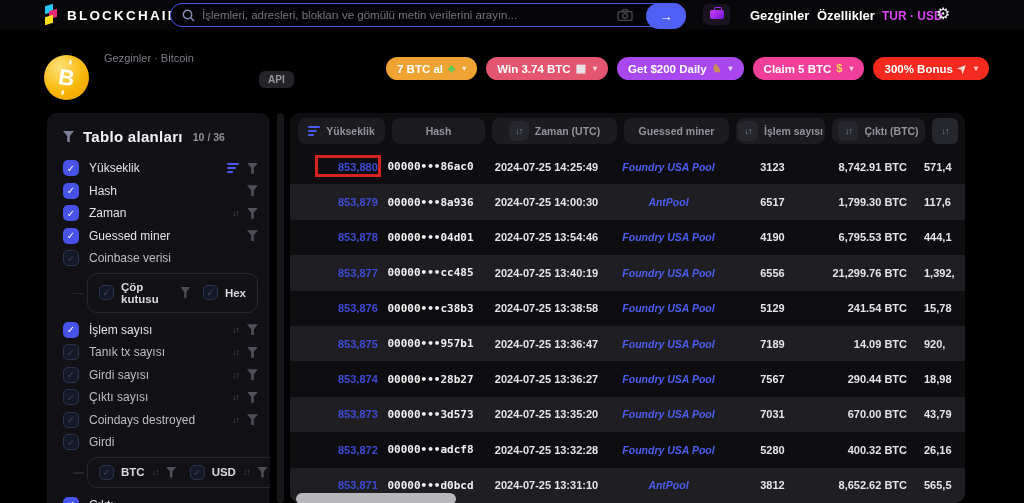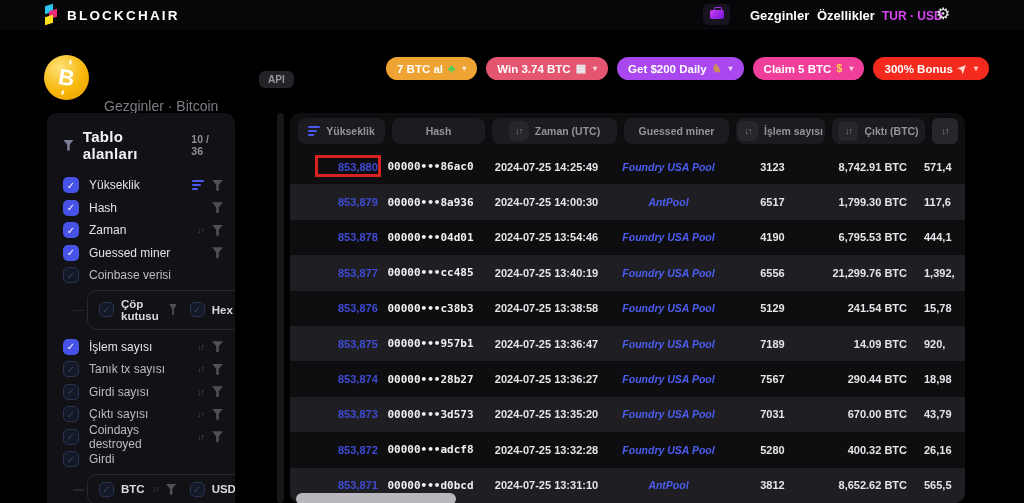--- a/index.html
+++ b/index.html
@@ -141,6 +141,21 @@
         </span>
       <span class="brand-text">BLOCKCHAIR</span>
     </div>
+    <div class="search">
+      <svg width="13" height="13" viewBox="0 0 13 13" style="margin-left:11px">
+          <circle cx="5.5" cy="5.5" r="4.2" fill="none" stroke="#8a8fb8" stroke-width="1.4"></circle>
+          <line x1="8.8" y1="8.8" x2="12" y2="12" stroke="#8a8fb8" stroke-width="1.4"></line>
+        </svg>
+      <input type="text" placeholder="İşlemleri, adresleri, blokları ve gömülü metin verilerini arayın..." style="">
+      <svg class="cam" width="16" height="12" viewBox="0 0 16 12">
+          <rect x="1" y="2.5" width="14" height="9" rx="2" fill="none" stroke="#47474f" stroke-width="1.3"></rect>
+          <rect x="5.5" y="0.5" width="5" height="2.5" rx="1" fill="none" stroke="#47474f" stroke-width="1.2"></rect>
+          <circle cx="8" cy="7" r="2.4" fill="none" stroke="#47474f" stroke-width="1.3"></circle>
+        </svg>
+      <span class="submit">
+          <span>→</span>
+        </span>
+    </div>
     <div class="wallet">
         <span class="bf"></span>
       </div>

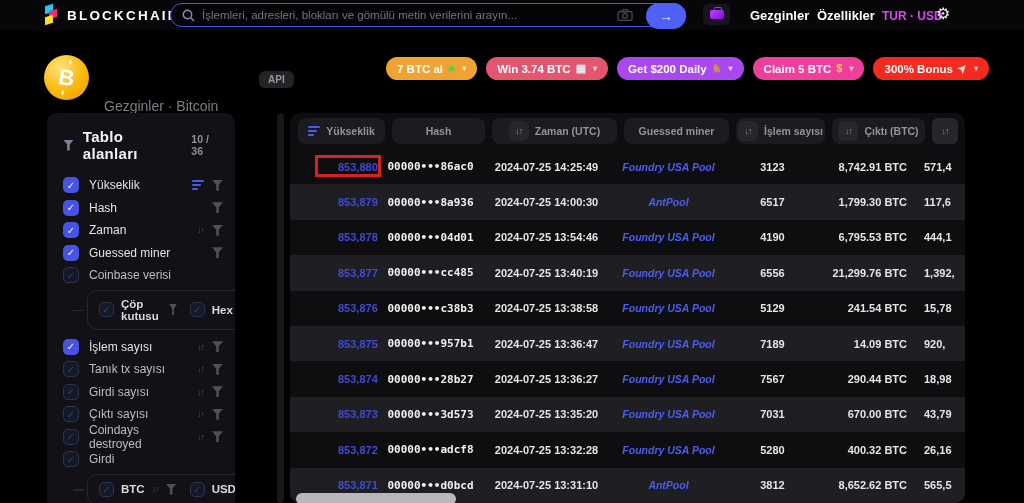--- a/index.html
+++ b/index.html
@@ -46,7 +46,7 @@
            color:#fff; font-weight:bold; font-size:22px; transform:rotate(9deg); }
   .btc-b::before { content:""; position:absolute; top:5px; left:23px; width:2px; height:4px; background:#fff; }
   .btc-b::after  { content:""; position:absolute; bottom:5px; left:20px; width:2px; height:4px; background:#fff; }
-  .breadcrumb { position:absolute; left:104px; top:52px; font-size:14px; color:#7c7c85;margin-top:46px; }
+  .breadcrumb { position:absolute; left:104px; top:52px; font-size:11px; color:#7c7c85; }
   .page-title { position:absolute; left:104px; top:65px; font-size:19px; font-weight:bold; color:#fff; }
   .api-badge { position:absolute; left:259px; top:71px; background:#232328; color:#97979e;
                font-size:10px; font-weight:bold; padding:3px 9px; border-radius:6px; cursor:pointer; }

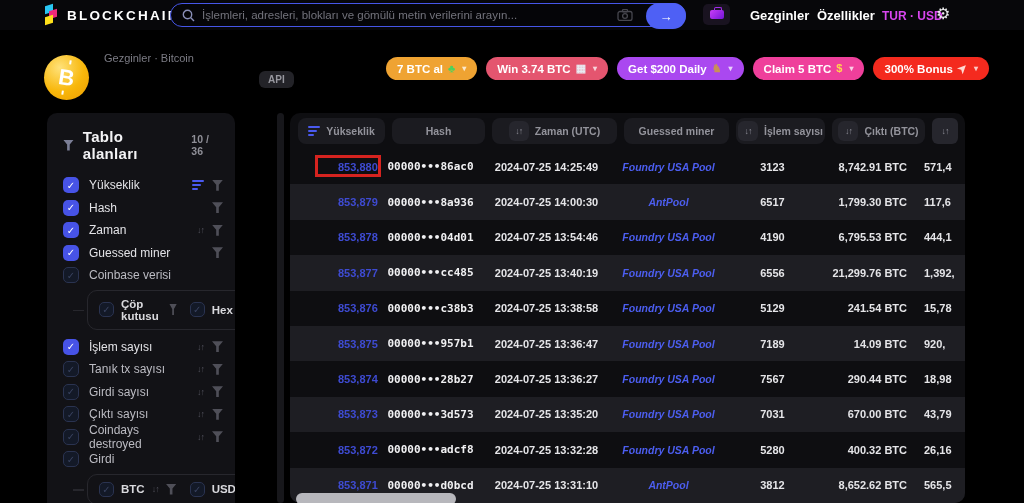--- a/index.html
+++ b/index.html
@@ -69,7 +69,7 @@
   .sponsored .slink { cursor:pointer; }
 
   
-  .sidebar { position:absolute; left:47px; top:113px; width:188px; height:390px; background:#121216;
+  .sidebar { position:absolute; left:47px; top:113px; width:223px; height:390px; background:#121216;
              border-radius:10px 10px 0 0; padding:15px 12px 0 16px; overflow:hidden; }
   .sb-head { display:flex; align-items:center; margin-bottom:12px; }
   .sb-title { color:#f3f3f5; font-size:15px; font-weight:bold; margin-left:9px; letter-spacing:.3px; }

